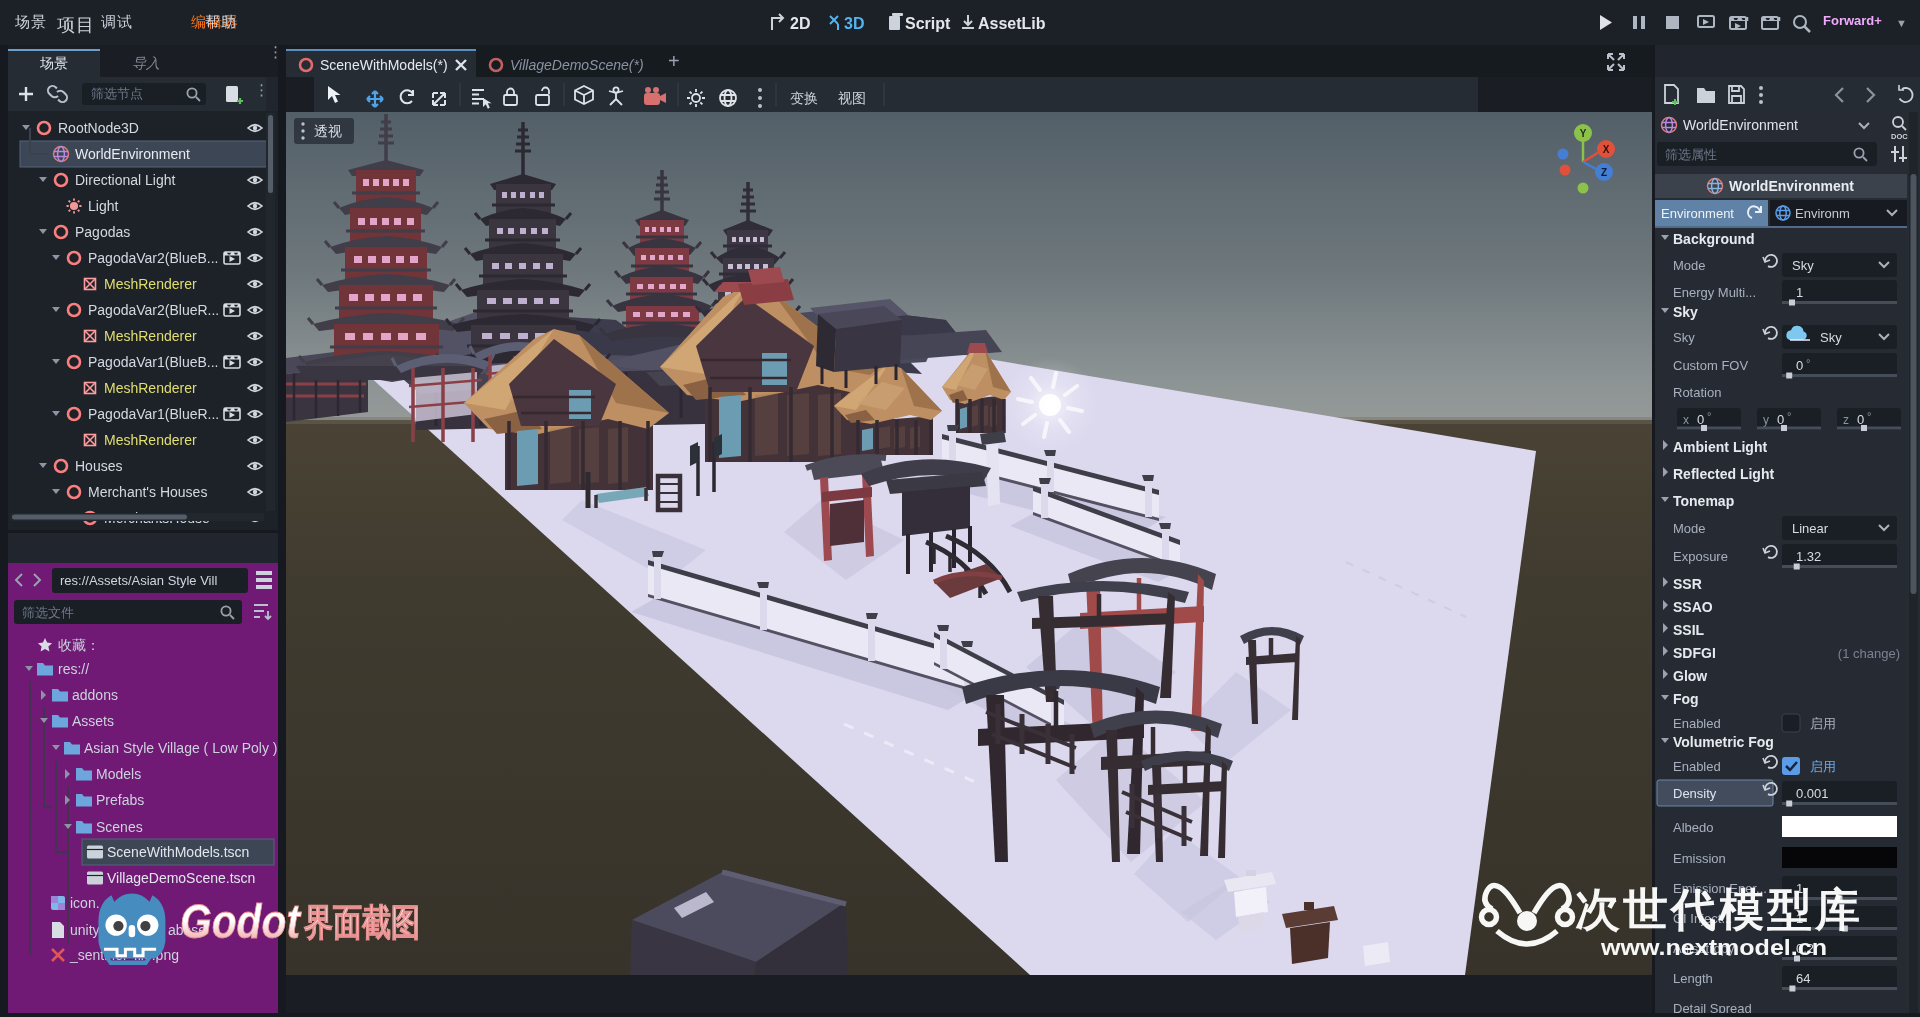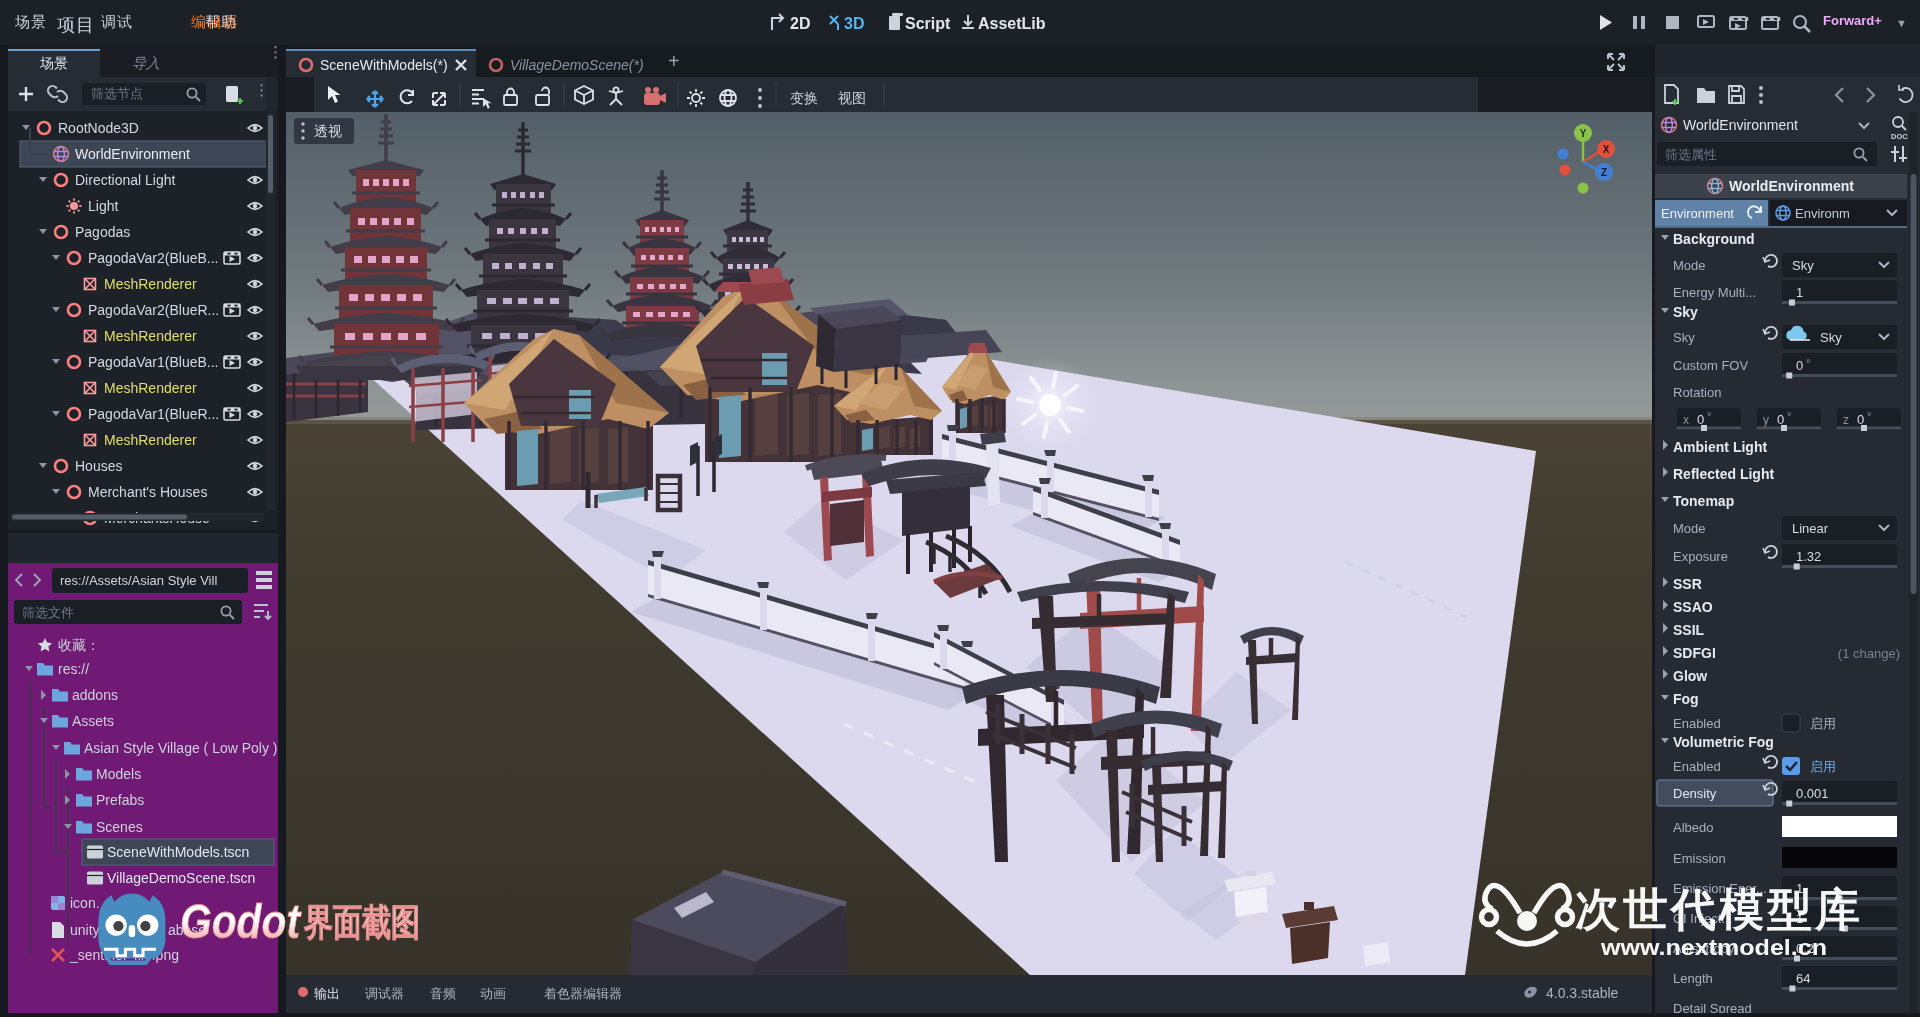--- a/index.html
+++ b/index.html
@@ -890,18 +890,6 @@
 <text x="28" y="24" font-size="14" fill="#d5dae2" font-family="Liberation Sans">透视</text>
 </svg>
   </div>
-  <div class="abs" style="left:0;top:930px;width:1366px;height:38px;background:#262b33;" id="bottombar">
-    <div class="abs" style="left:12px;top:10px;width:10px;height:10px;border-radius:50%;background:#e06c6c;margin-top:2px;"></div>
-    <div class="abs" style="left:28px;top:10px;font-size:13px;color:#dde2e9;">输出</div>
-    <div class="abs" style="left:79px;top:10px;font-size:13px;color:#aab2bf;">调试器</div>
-    <div class="abs" style="left:144px;top:10px;font-size:13px;color:#aab2bf;">音频</div>
-    <div class="abs" style="left:194px;top:10px;font-size:13px;color:#aab2bf;">动画</div>
-    <div class="abs" style="left:258px;top:10px;font-size:13px;color:#aab2bf;">着色器编辑器</div>
-    <svg class="abs" style="left:1236px;top:9px;" width="18" height="18" viewBox="0 0 18 18">
-        <path d="M3 12 q-2 -5 3 -8 q6 -3 9 1 q-1 6 -5 8 q-5 2 -7 -1 z M6 8 a1.5 1.5 0 1 0 3 0 a1.5 1.5 0 1 0 -3 0" fill="#8a93a3"></path>
-      </svg>
-    <div class="abs" style="left:1260px;top:10px;font-size:14px;color:#aab2bf;">4.0.3.stable</div>
-  </div>
 </div>
 
 <div class="panel" style="left:1655px;top:45px;width:265px;height:968px;background:#21262e;">

